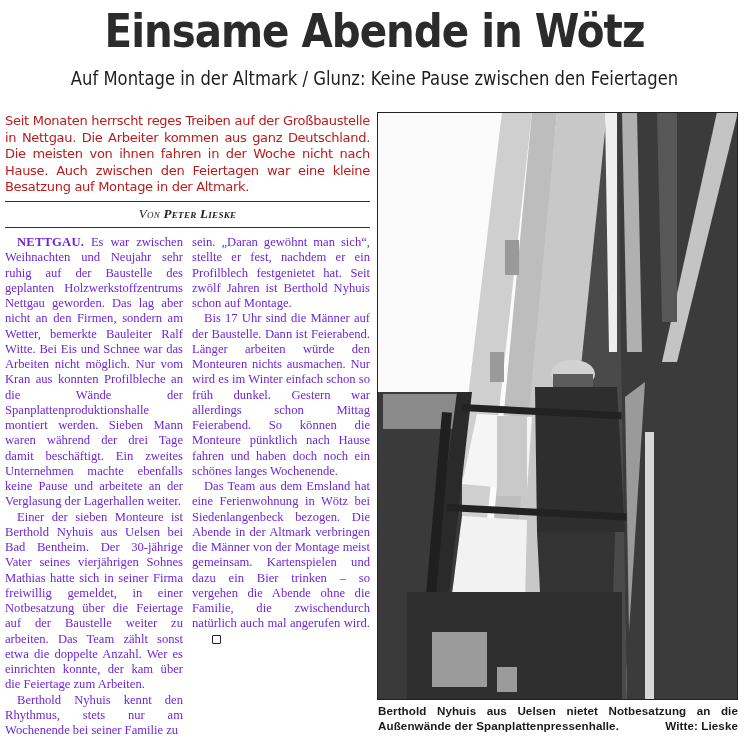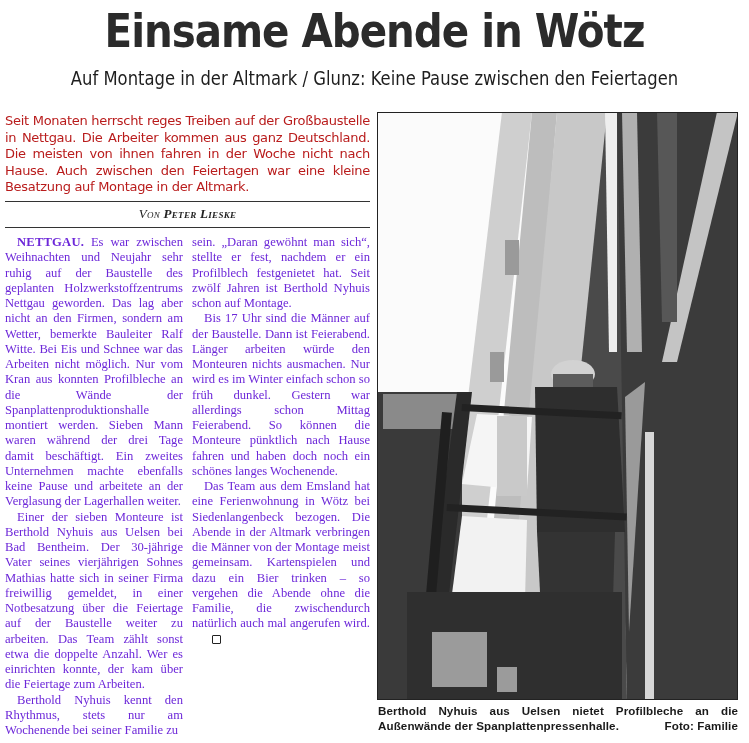--- a/index.html
+++ b/index.html
@@ -129,7 +129,7 @@
 </div>
 
 <div class="caption">
-  <span>Berthold Nyhuis aus Uelsen nietet Profilbleche an die Außenwände der Spanplattenpressenhalle.</span>
+  <span>Berthold Nyhuis aus Uelsen nietet Notbesatzung an die Außenwände der Spanplattenpressenhalle.</span>
   <span class="credit">Foto: Familie</span>
 </div>
 

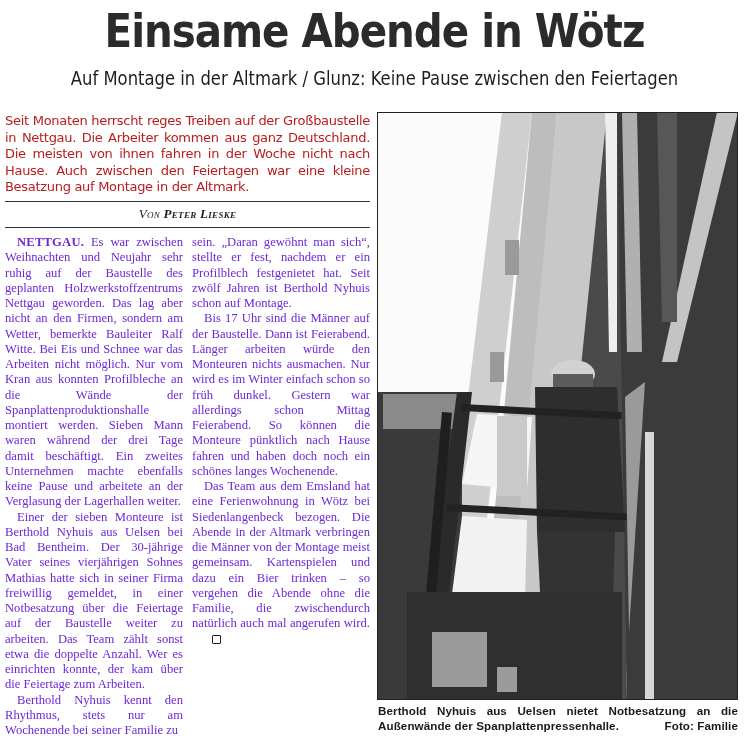--- a/index.html
+++ b/index.html
@@ -130,7 +130,7 @@
 
 <div class="caption">
   <span>Berthold Nyhuis aus Uelsen nietet Notbesatzung an die Außenwände der Spanplattenpressenhalle.</span>
-  <span class="credit">Foto: Familie</span>
+  <span class="credit">Witte: Lieske</span>
 </div>
 
 </body></html>

